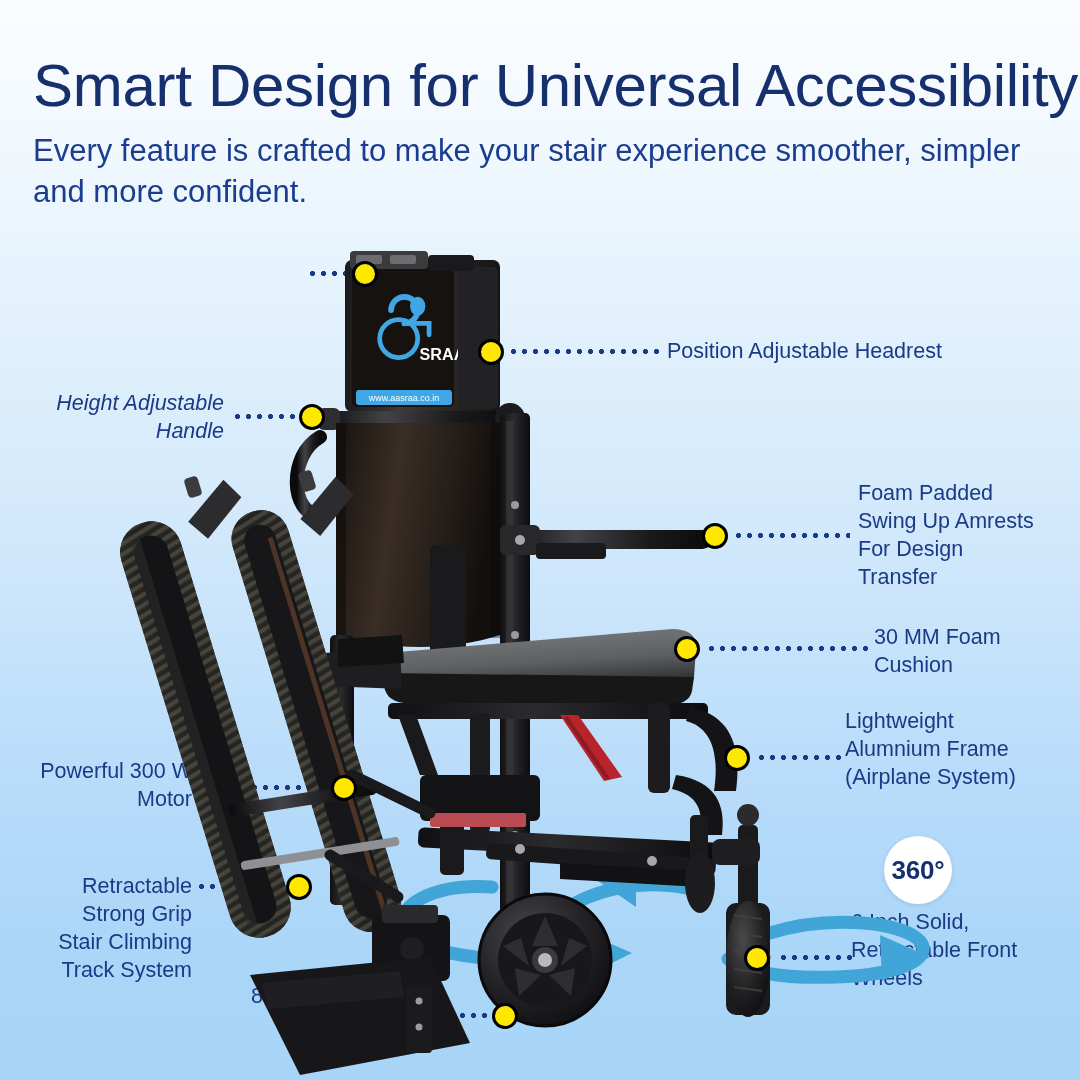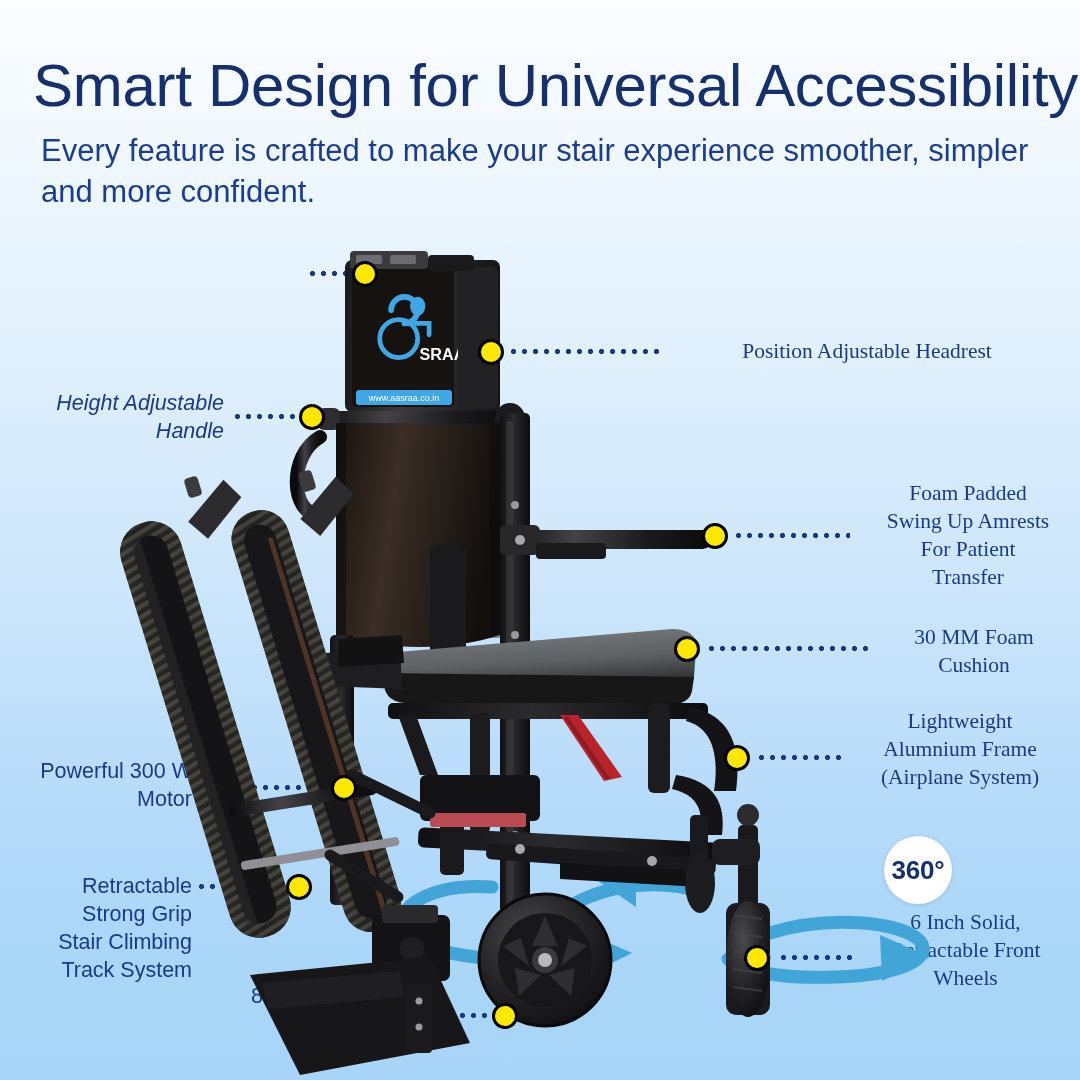--- a/index.html
+++ b/index.html
@@ -20,7 +20,7 @@
     line-height:1.0;margin:16px 0 14px 0;white-space:nowrap;
   }
   #subtitle{
-    font-size:31px;color:#1b3d8f;line-height:1.33;margin:8px;font-weight:400;
+    font-size:31px;color:#1b3d8f;line-height:1.33;margin:0;font-weight:400;
   }
 
   

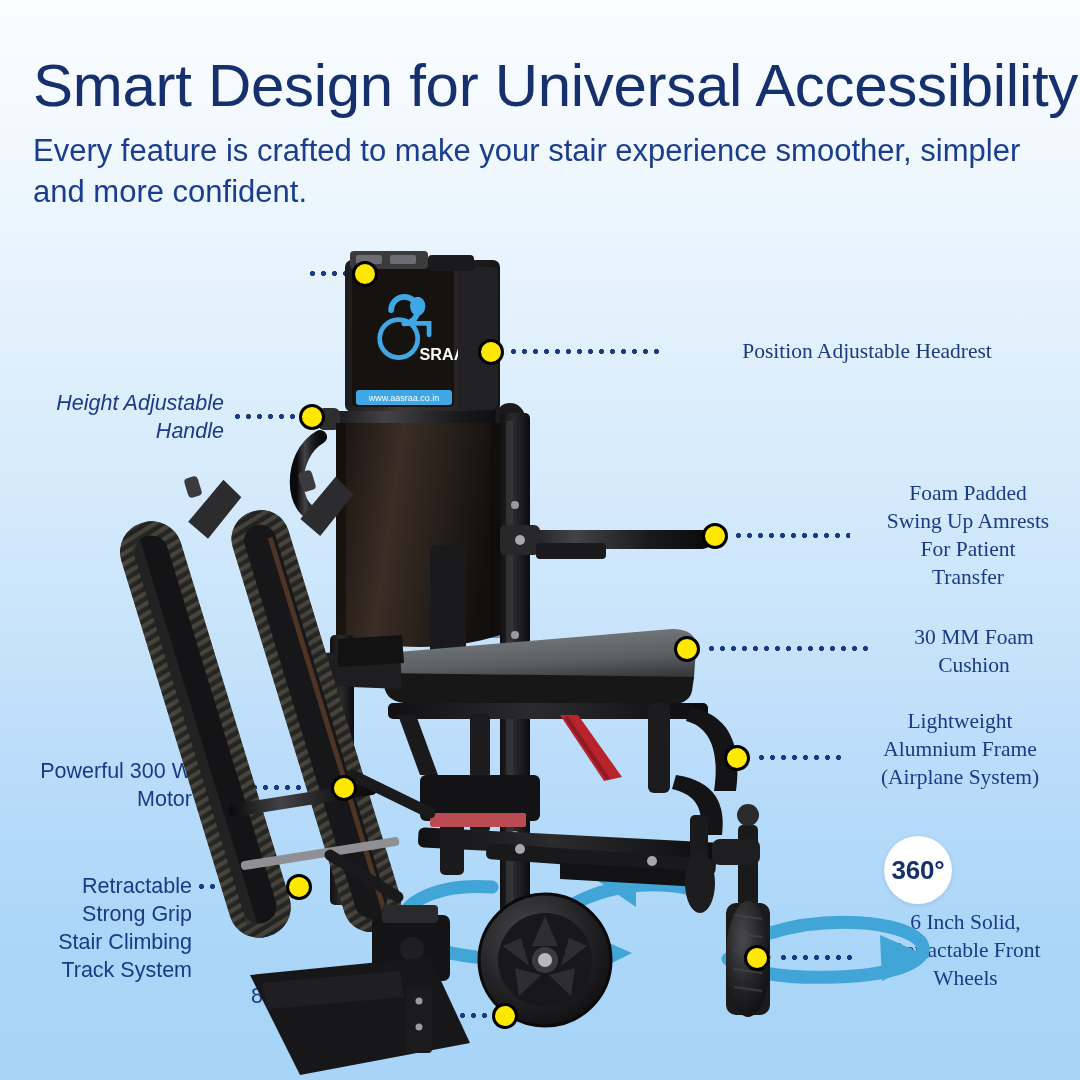--- a/index.html
+++ b/index.html
@@ -29,7 +29,7 @@
     white-space:pre-line;
   }
   .label.r{text-align:right;}
-  .label.l{text-align:center;font-family:Liberation Serif, serif;}
+  .label.l{text-align:left;}
 
   
   .leader{

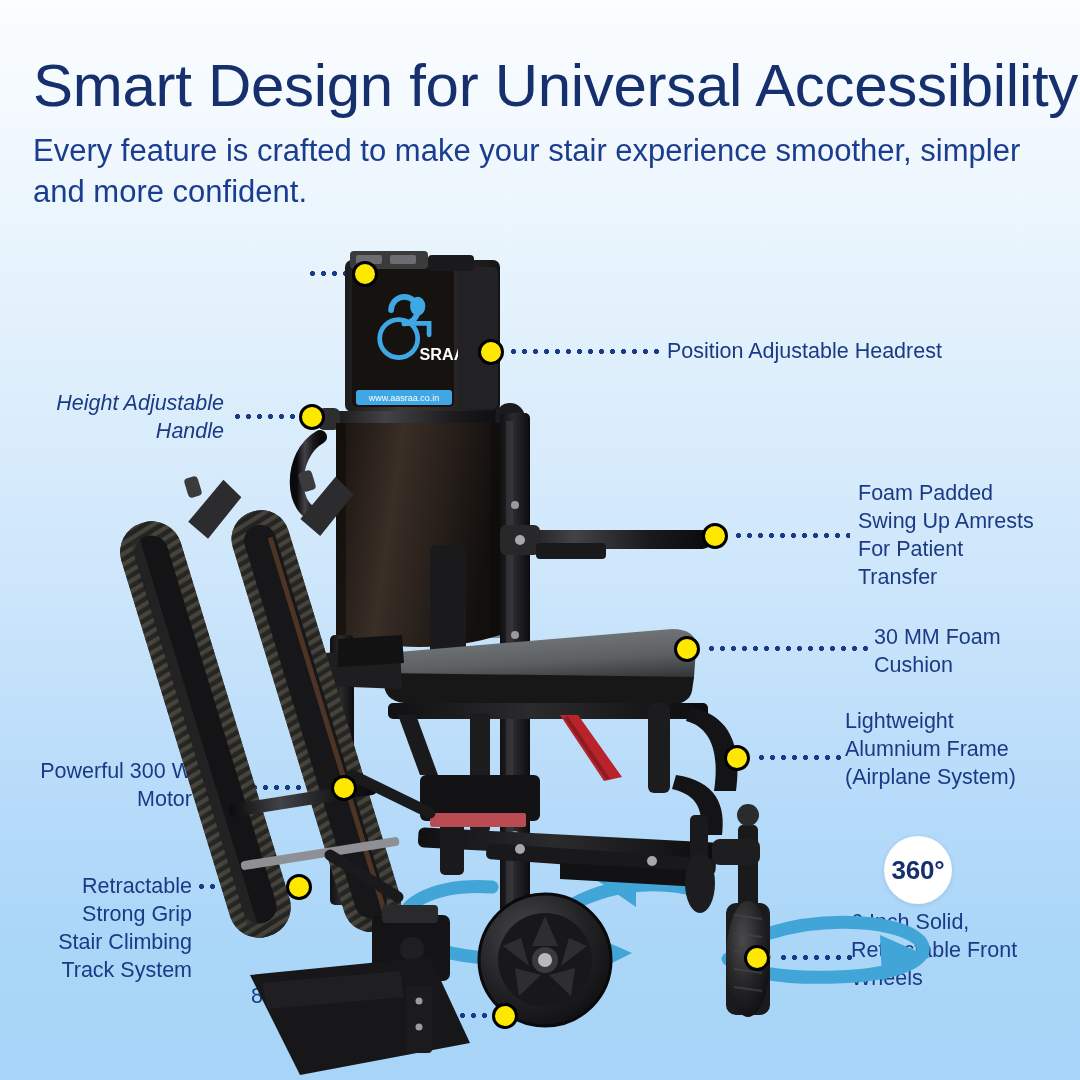--- a/index.html
+++ b/index.html
@@ -312,7 +312,7 @@
   <div class="dot" style="left:702px;top:523px;"></div>
   <div class="label l" style="left:858px;top:479px;width:220px;">Foam Padded
 Swing Up Amrests
-For Patient
+For Design
 Transfer</div>
 
   <div class="leader" style="left:706px;top:646px;width:163px;"></div>

